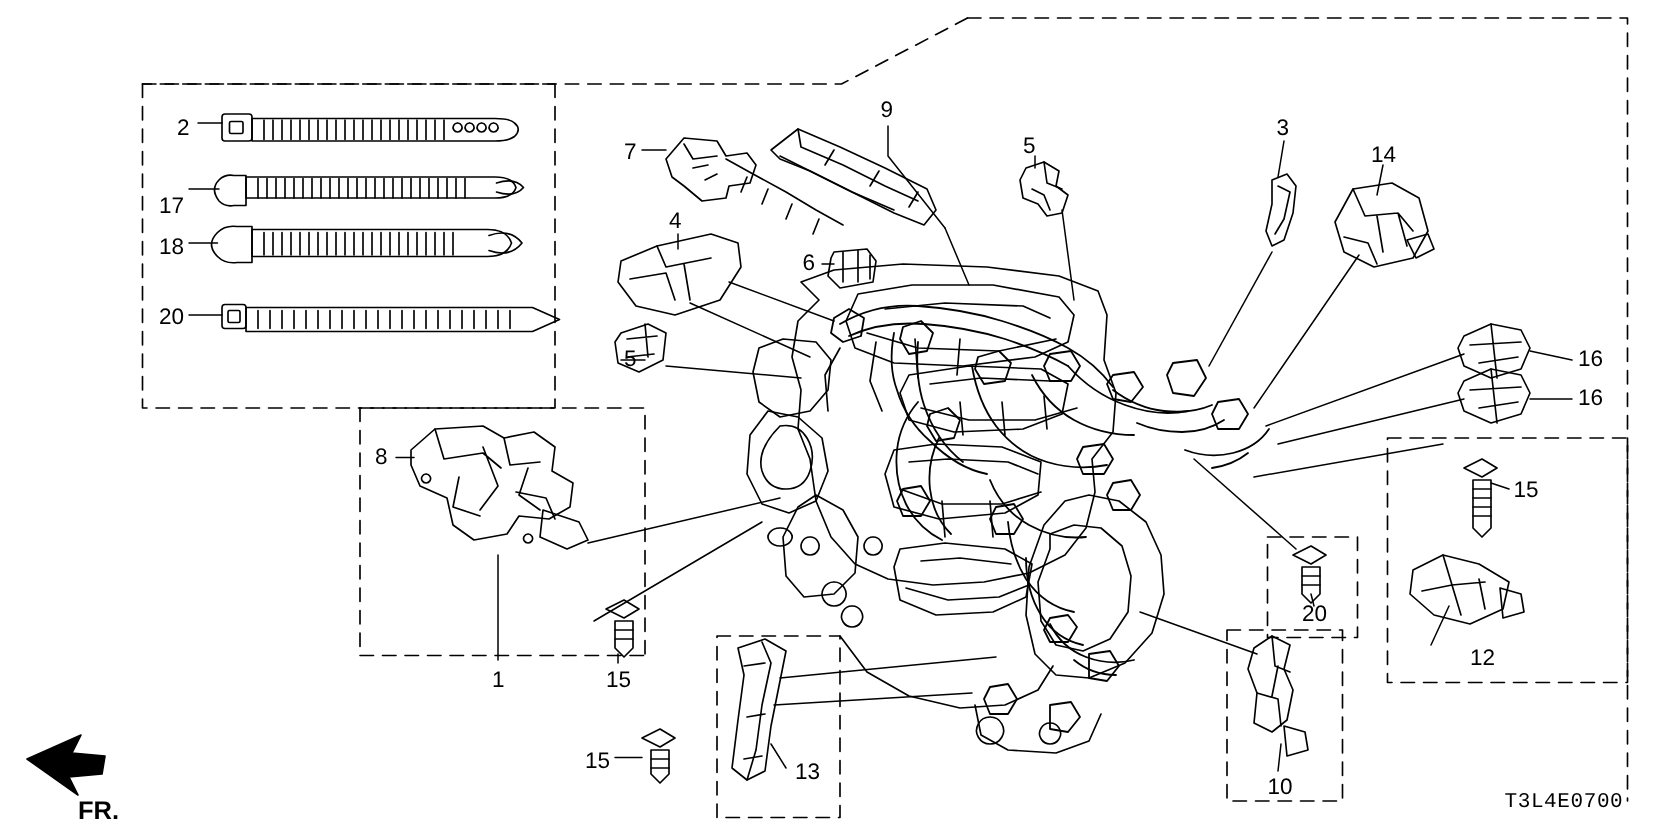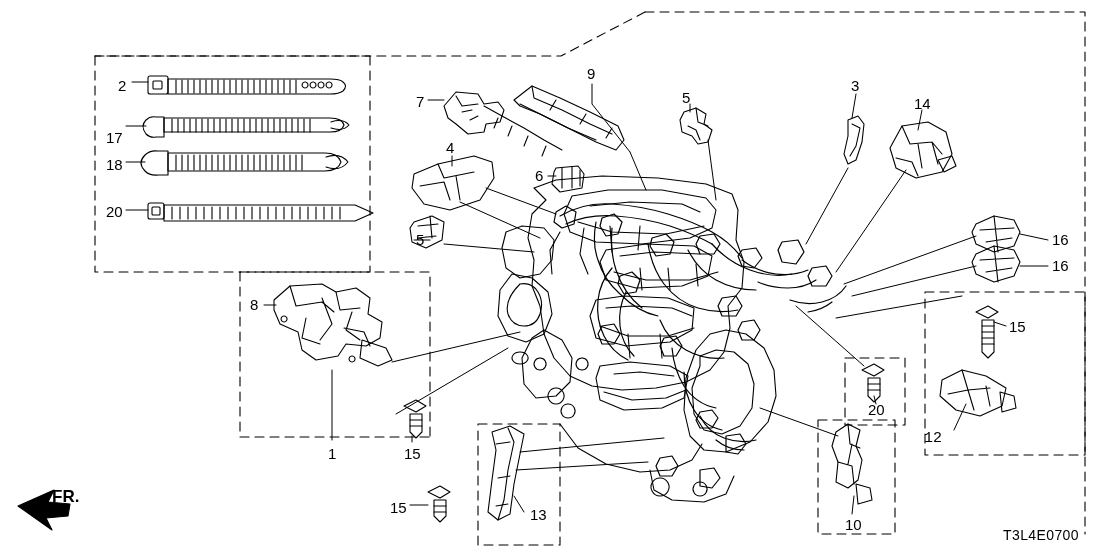--- a/index.html
+++ b/index.html
@@ -373,7 +373,7 @@
   <div class="callout" style="left:1052px; top:258px;">16</div>
   <div class="callout" style="left:250px; top:297px;">8</div>
   <div class="callout" style="left:1009px; top:319px;">15</div>
-  <div class="callout" style="left:924px; top:431px;font-family:Liberation Mono, monospace;">12</div>
+  <div class="callout" style="left:980px; top:431px;">12</div>
   <div class="callout" style="left:868px; top:402px;">20</div>
   <div class="callout" style="left:328px; top:446px;">1</div>
   <div class="callout" style="left:404px; top:446px;">15</div>

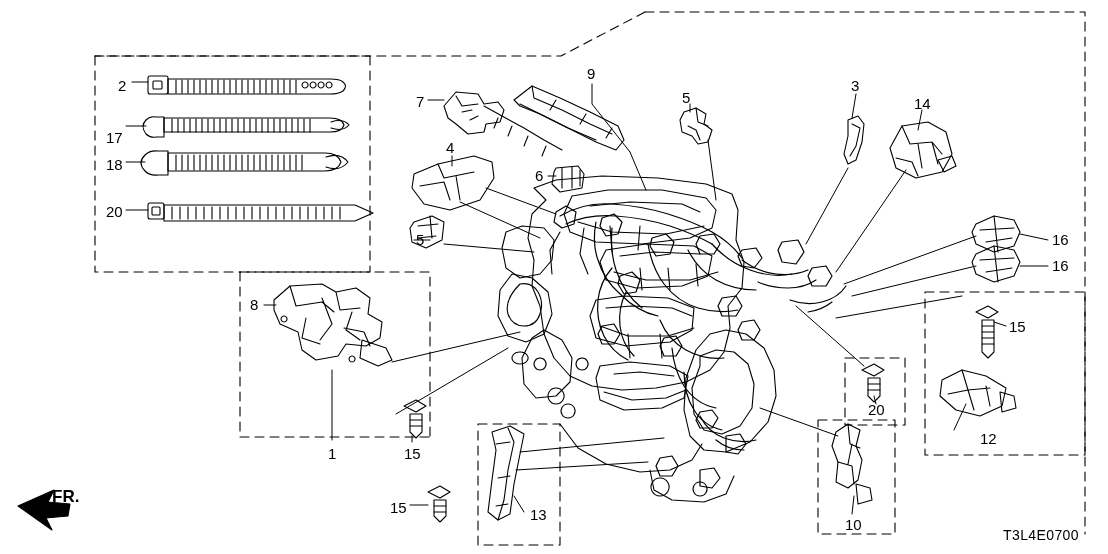--- a/index.html
+++ b/index.html
@@ -45,6 +45,7 @@
     font-weight: bold;
     color: #000000;
     white-space: nowrap;
+    margin-top: 44px;
   }
 </style>
 </head>

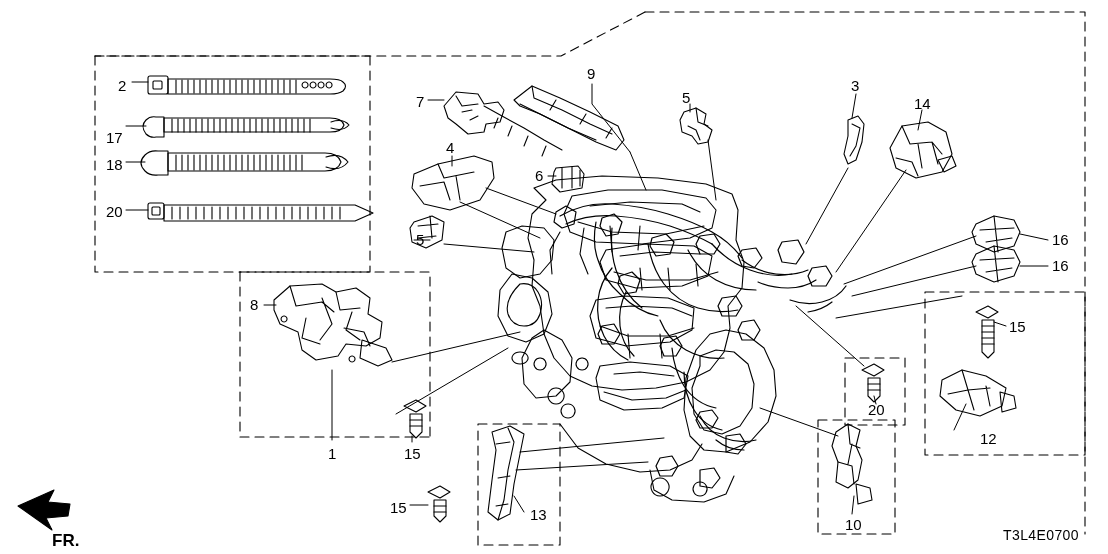--- a/index.html
+++ b/index.html
@@ -32,7 +32,7 @@
   }
   .partcode {
     position: absolute;
-    font-family: Liberation Sans, sans-serif;
+    font-family: Liberation Mono, monospace;
     font-size: 14px;
     letter-spacing: 0.4px;
     color: #000000;

